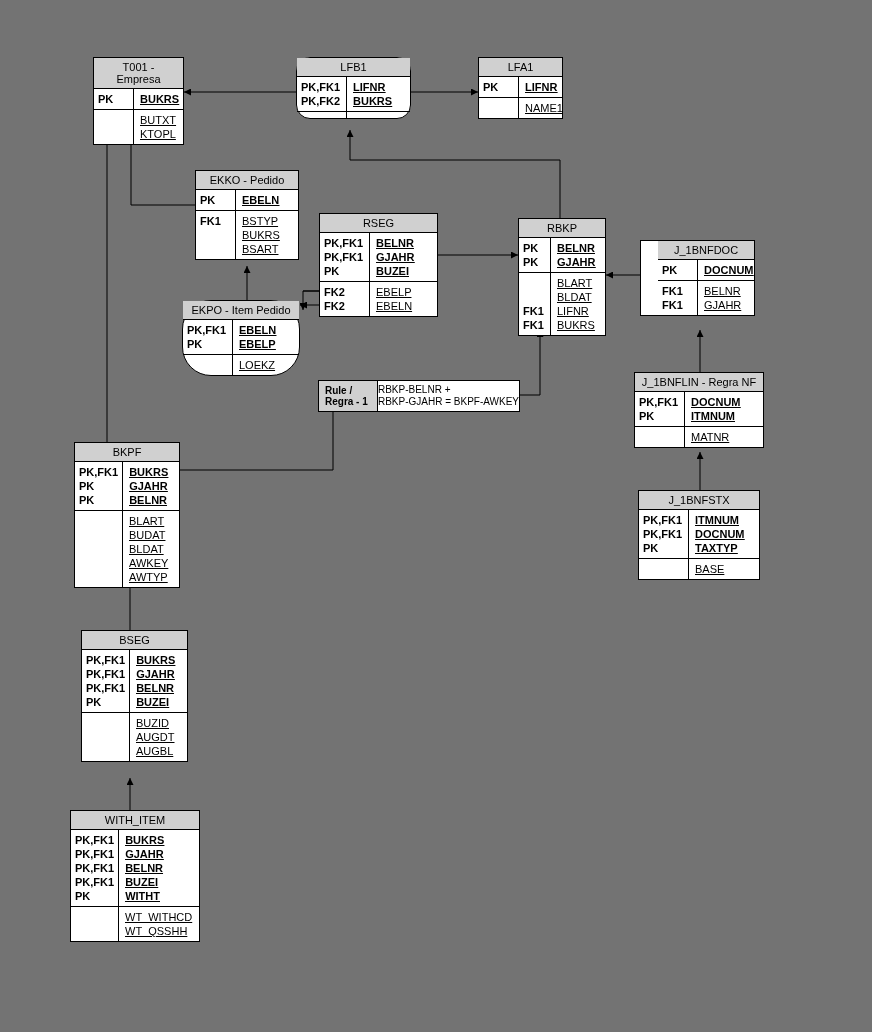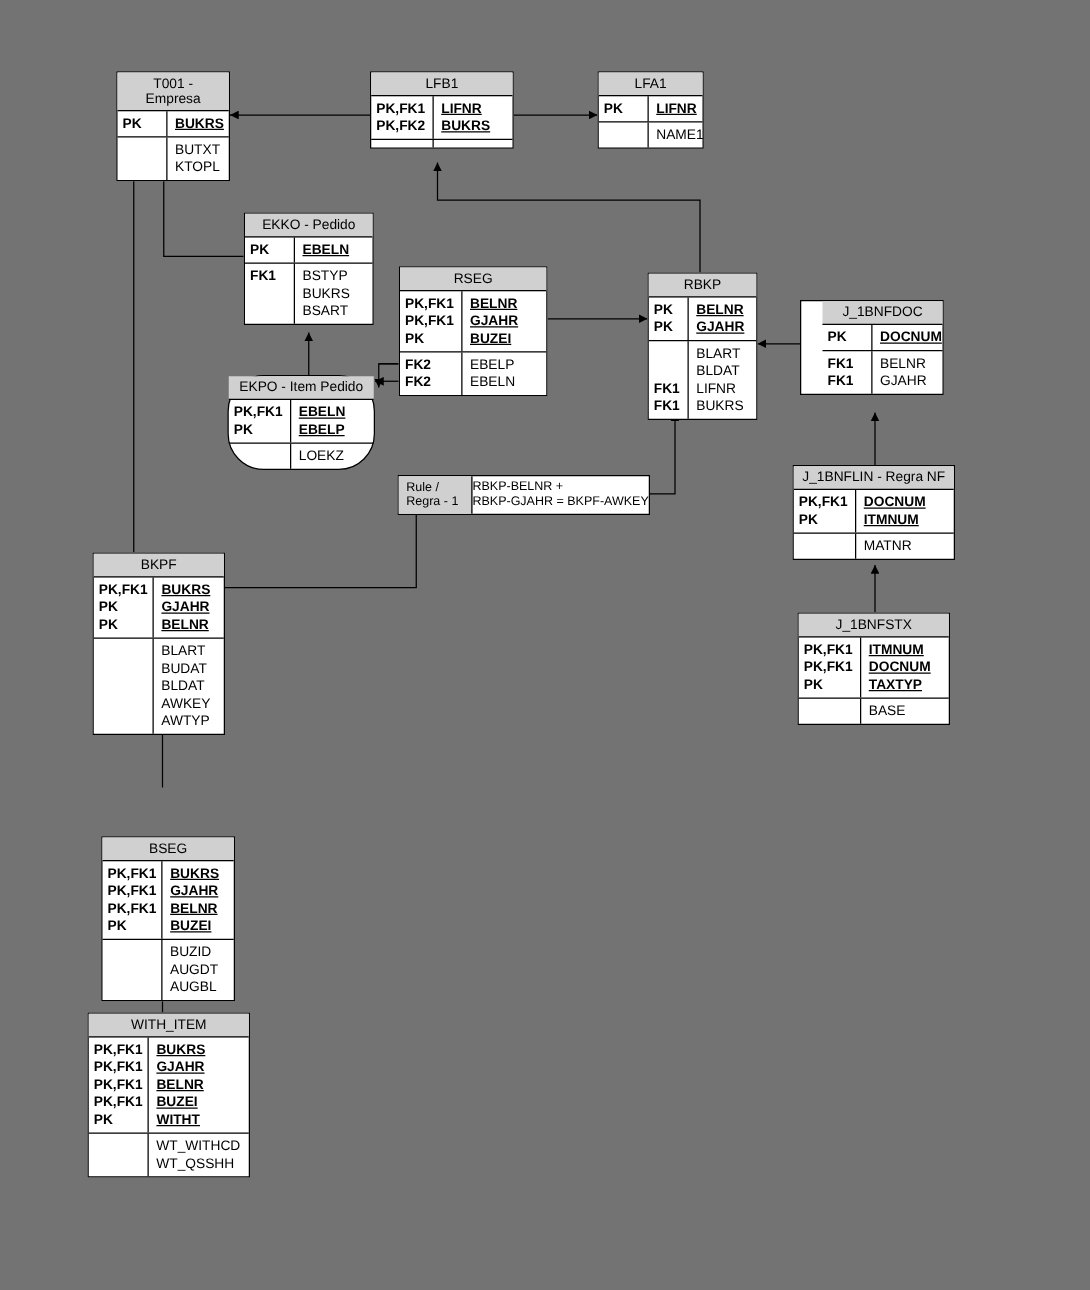--- a/index.html
+++ b/index.html
@@ -140,7 +140,7 @@
     </div>
   </div>
 
-  <div class="entity" style="left:296px; top:57px; width:115px;">
+  <div class="entity" style="left:296px; top:57px; width:115px;border-radius:14px;">
     <div class="title">LFB1</div>
     <div class="row">
       <div class="keys" style="min-width:50px">PK,FK1

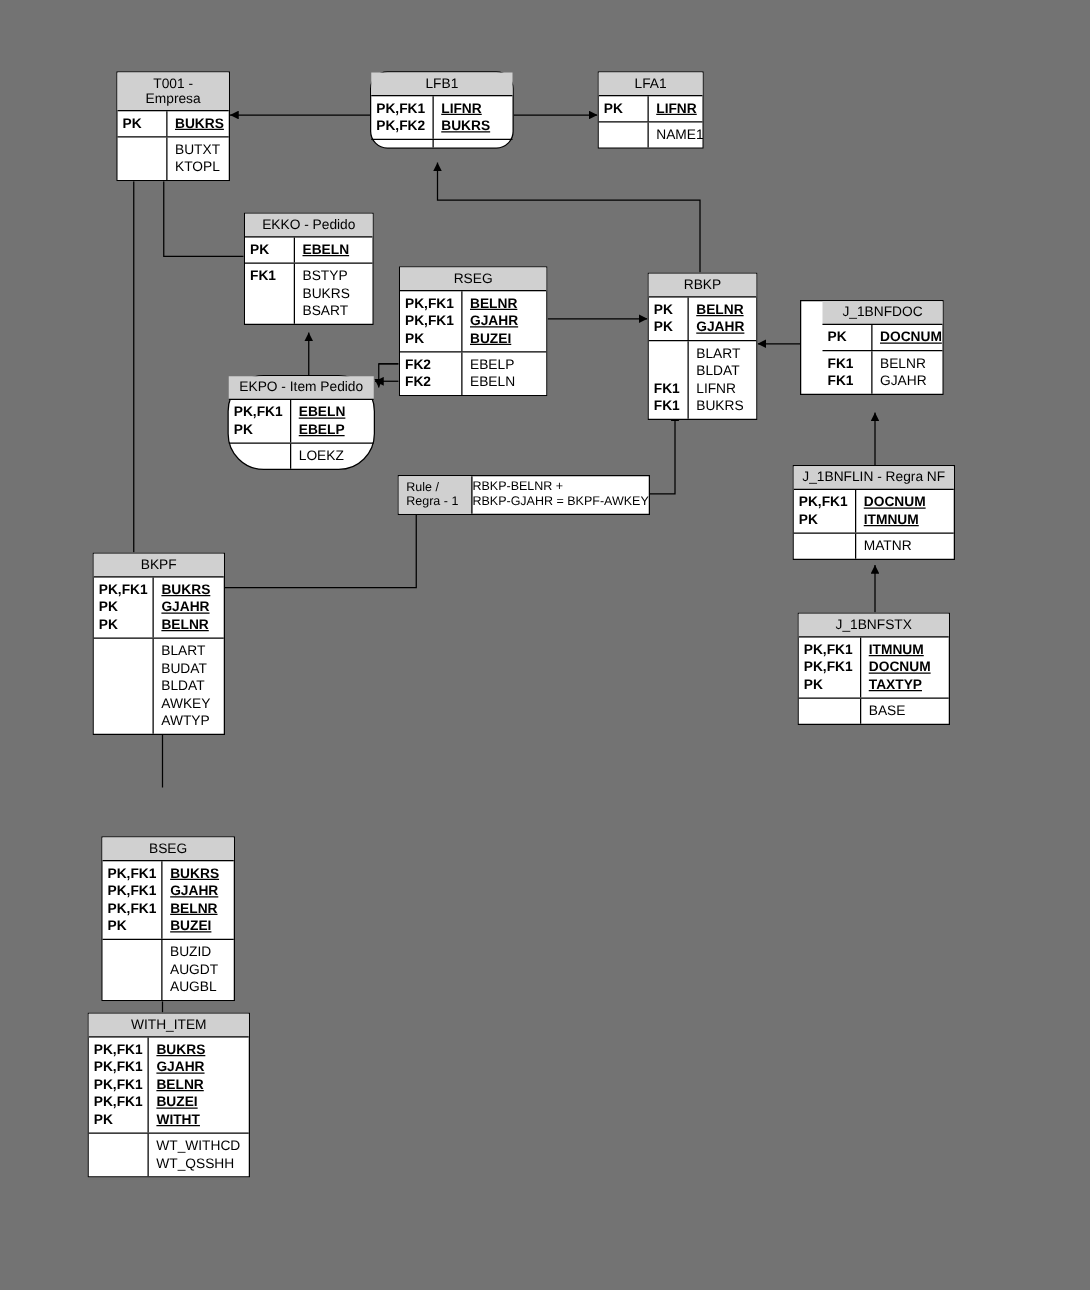--- a/index.html
+++ b/index.html
@@ -49,6 +49,7 @@
     box-sizing: border-box;
     white-space: pre;
     line-height: 14px;
+    text-decoration: underline;
   }
   .pk { font-weight: bold; text-decoration: underline; }
   .note {

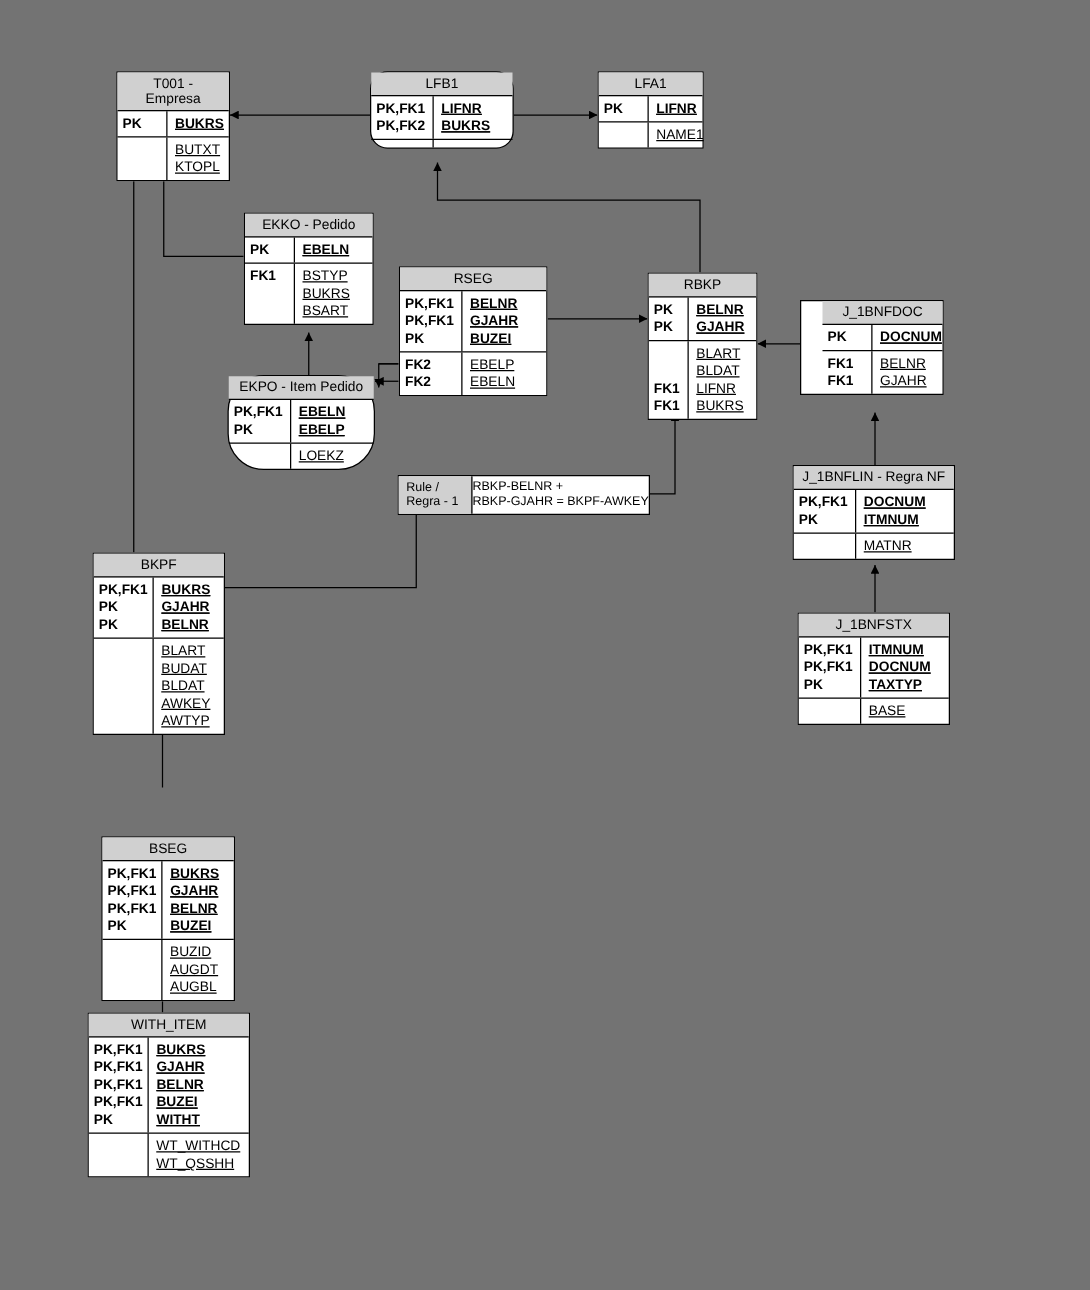--- a/index.html
+++ b/index.html
@@ -64,7 +64,7 @@
     background: #d0d0d0;
     border-right: 1px solid #000;
     padding: 4px 6px;
-    font-weight: normal;
+    font-weight: bold;
     box-sizing: border-box;
     display:flex;
     align-items:center;

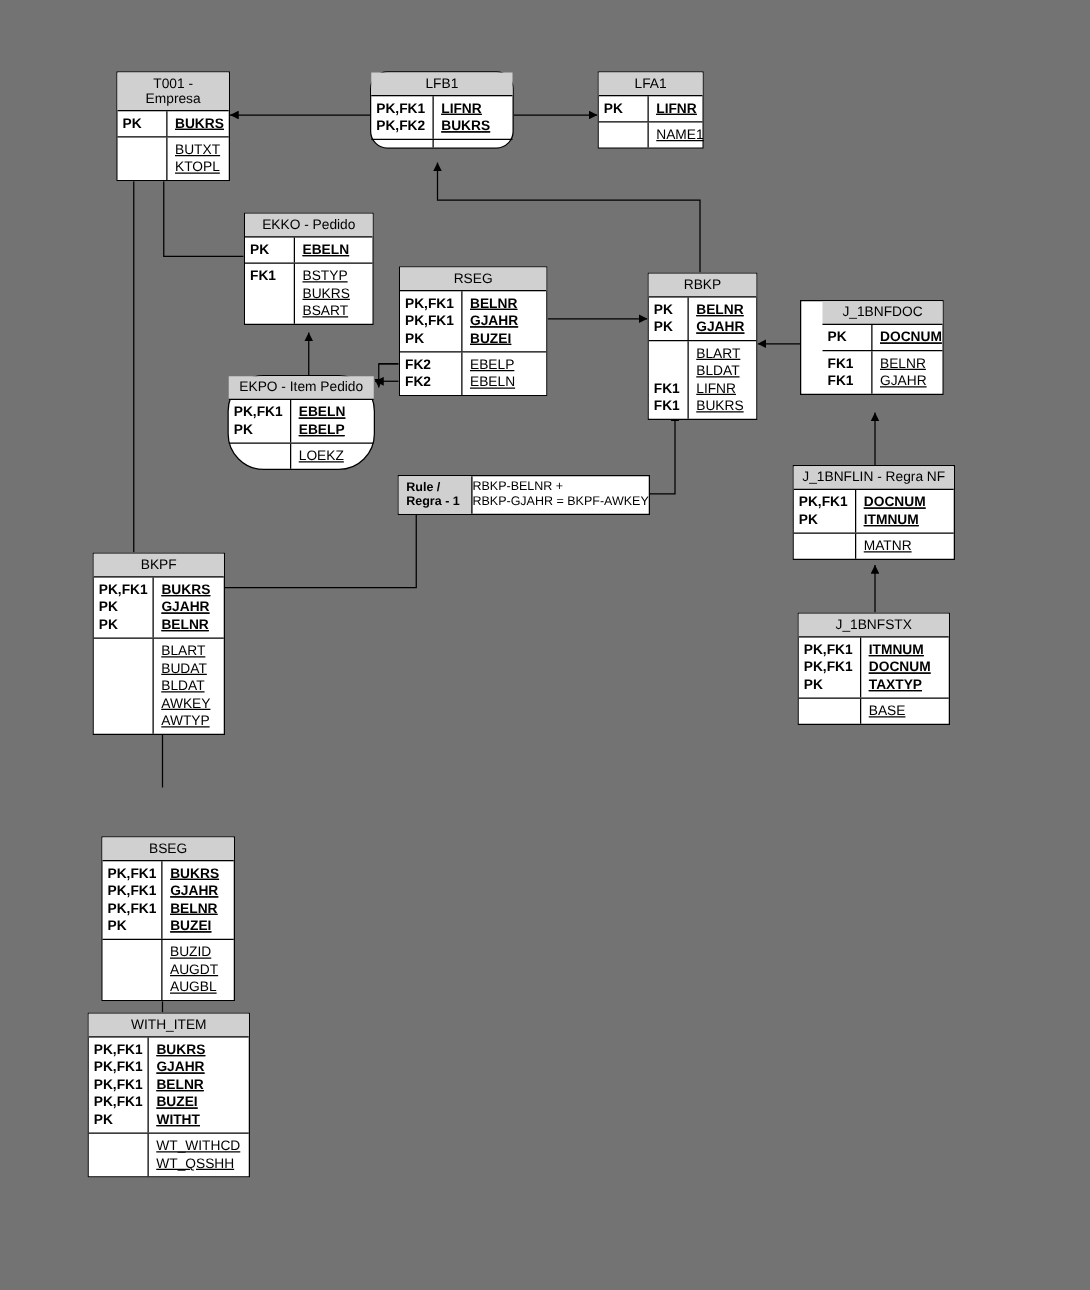--- a/index.html
+++ b/index.html
@@ -297,7 +297,7 @@
     </div>
   </div>
 
-  <div class="entity" style="left:81px; top:630px; width:107px;margin-top:39px;">
+  <div class="entity" style="left:81px; top:630px; width:107px;">
     <div class="title">BSEG</div>
     <div class="row">
       <div class="keys" style="min-width:48px">PK,FK1

